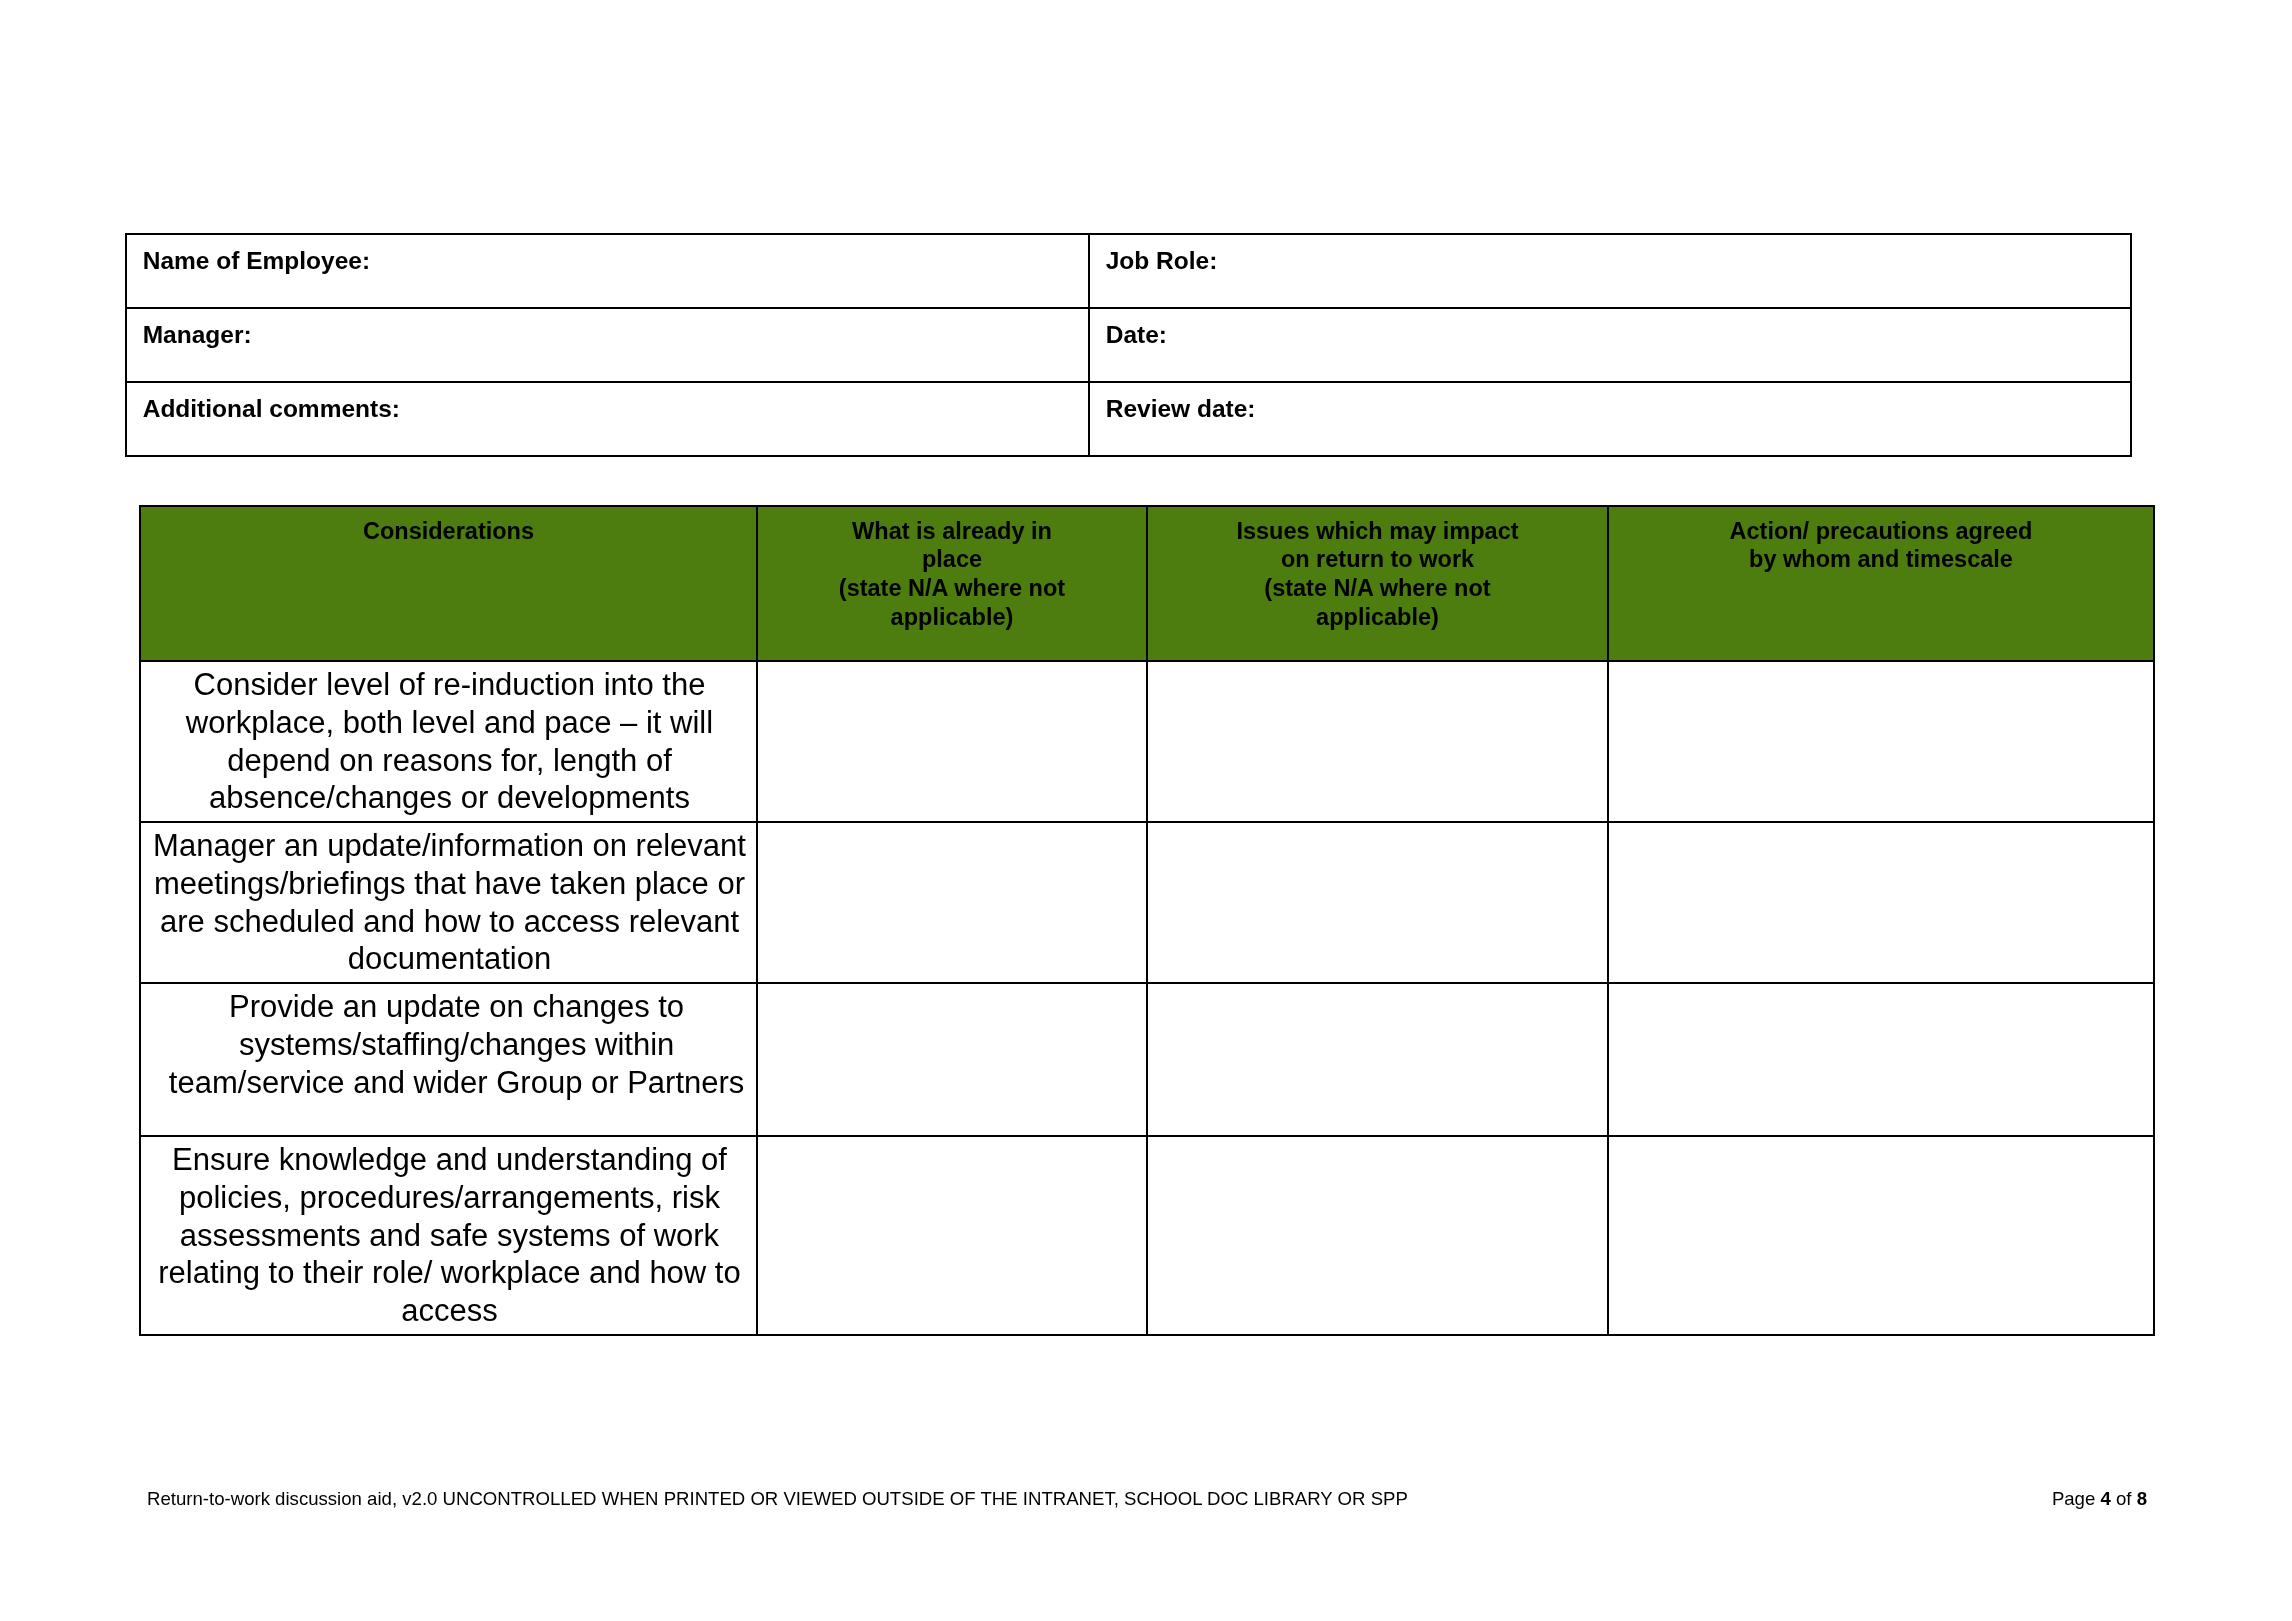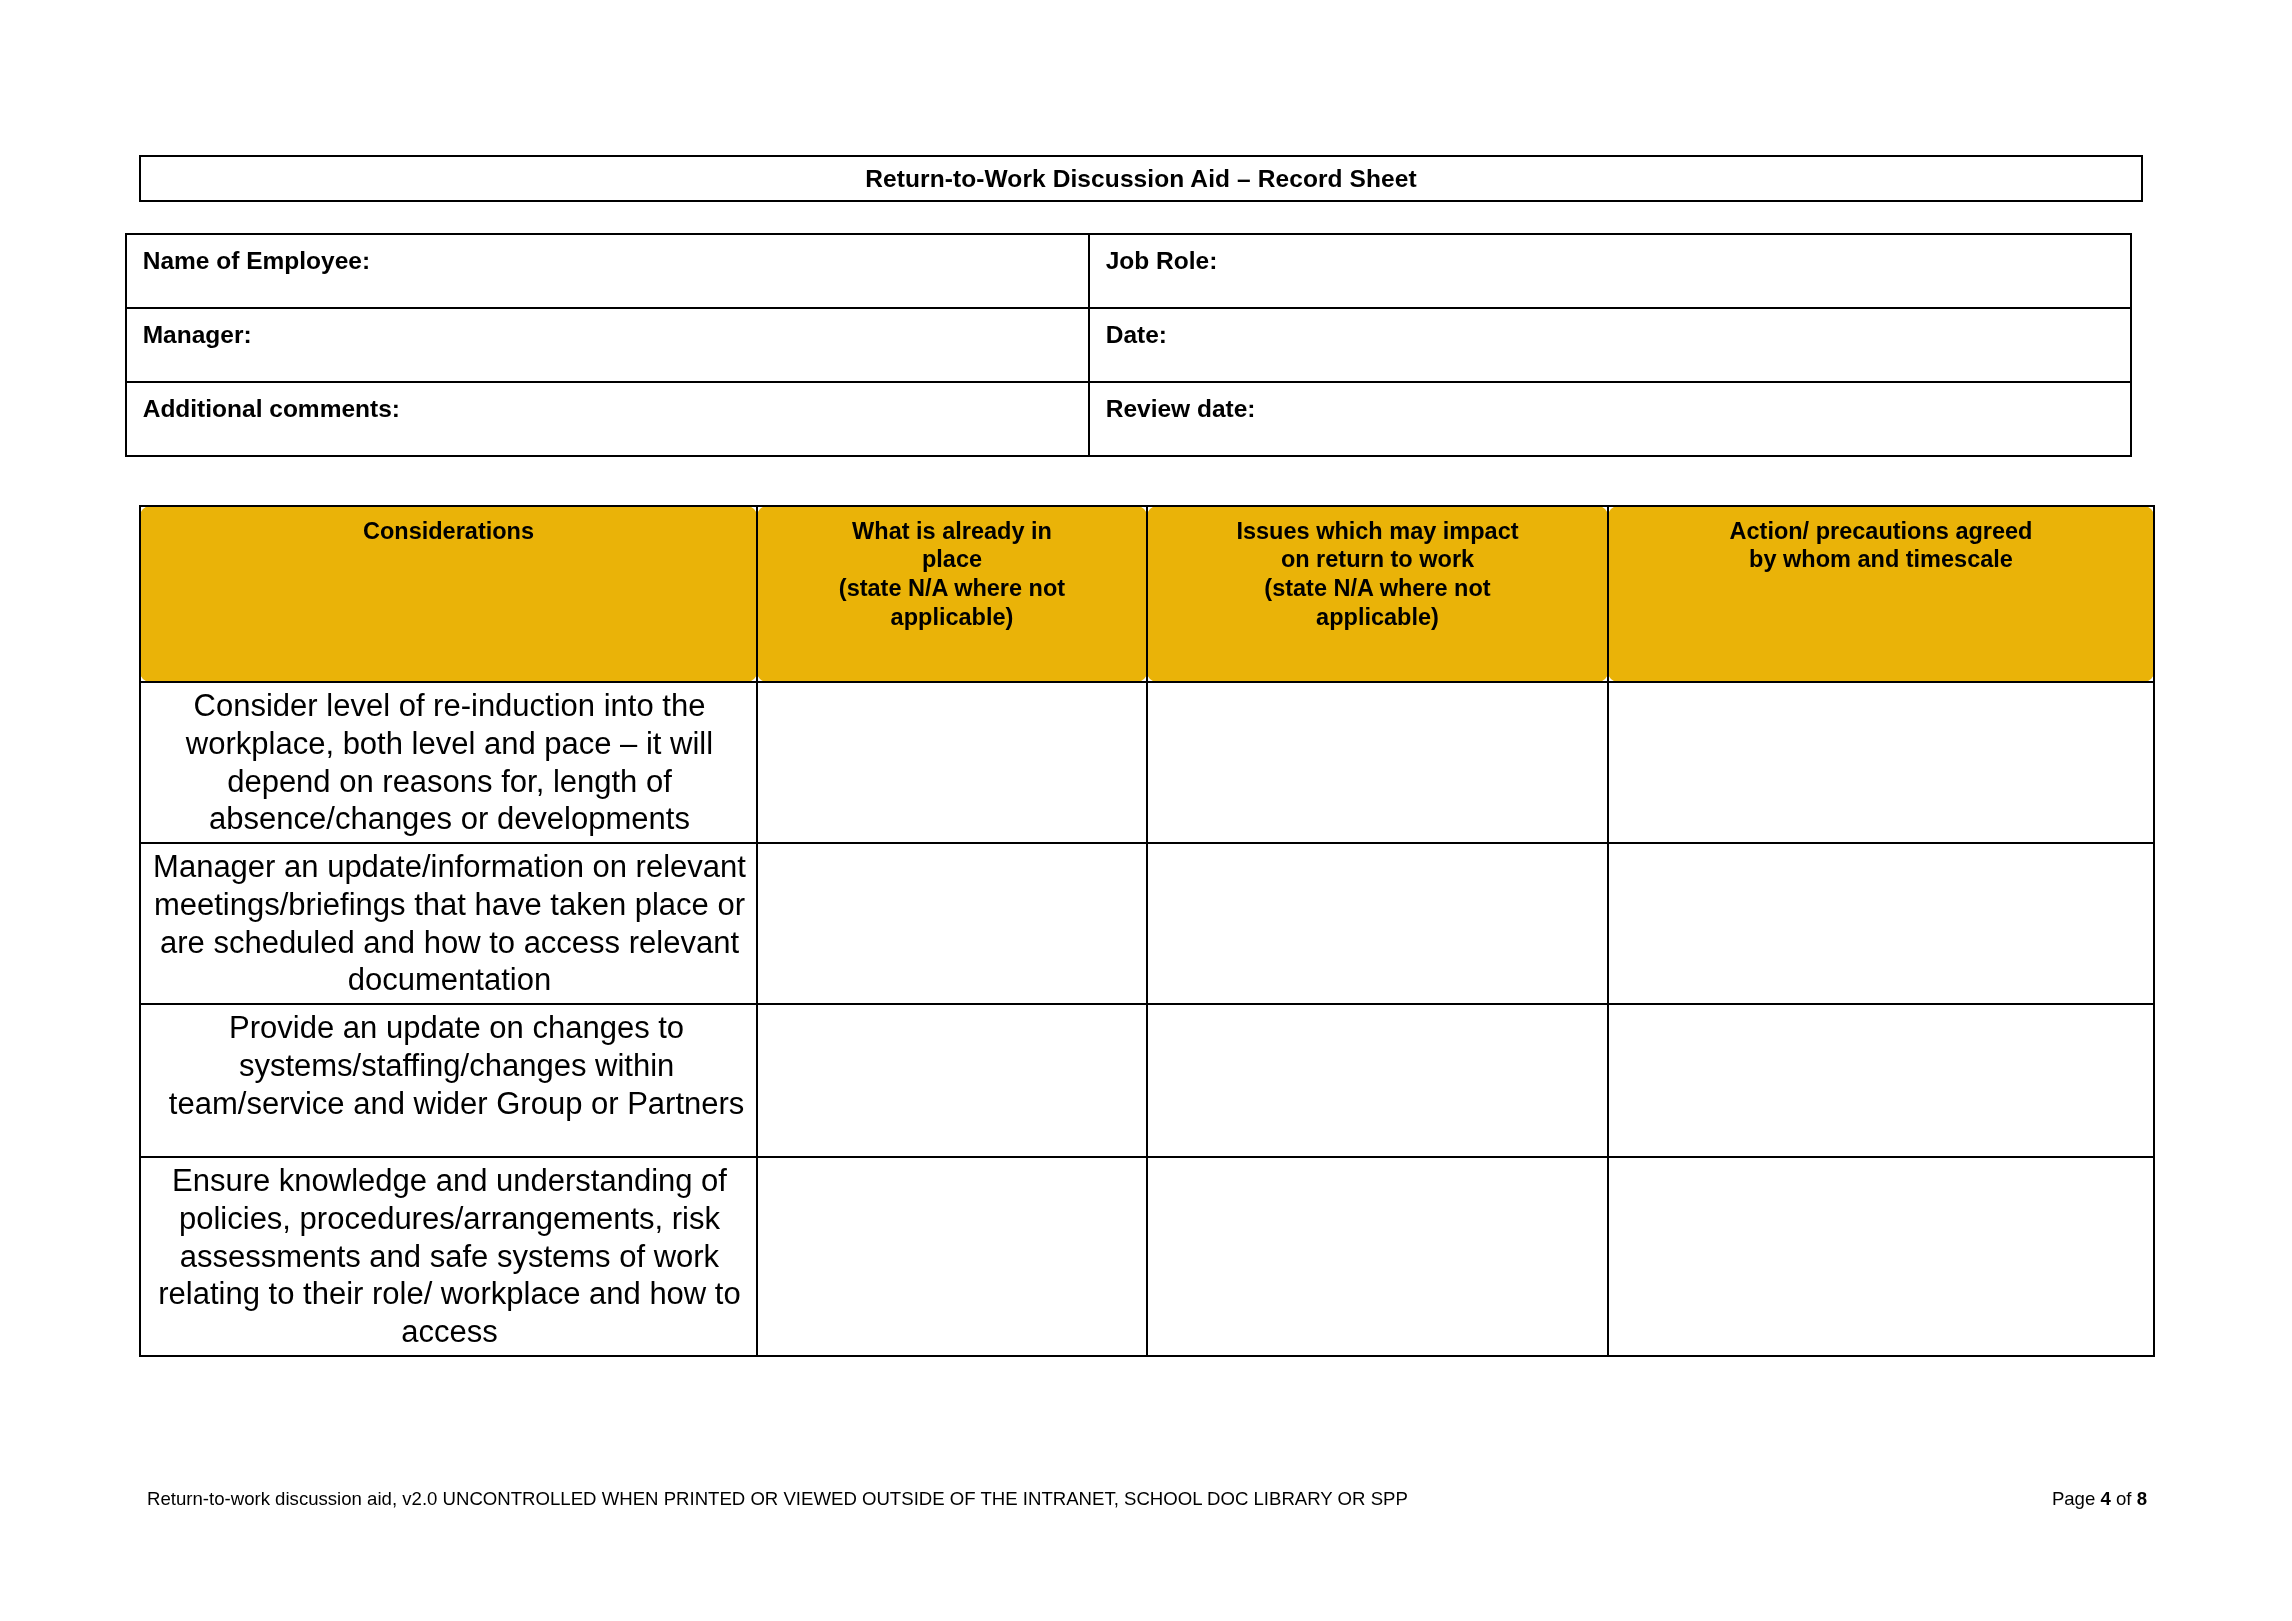--- a/index.html
+++ b/index.html
@@ -157,9 +157,6 @@
 
 <div class="page">
 
-  <div class="title-bar">
-    <div class="title-text">Return-to-Work Discussion Aid – Record Sheet</div>
-  </div>
 
   <table class="info-table">
     <colgroup>

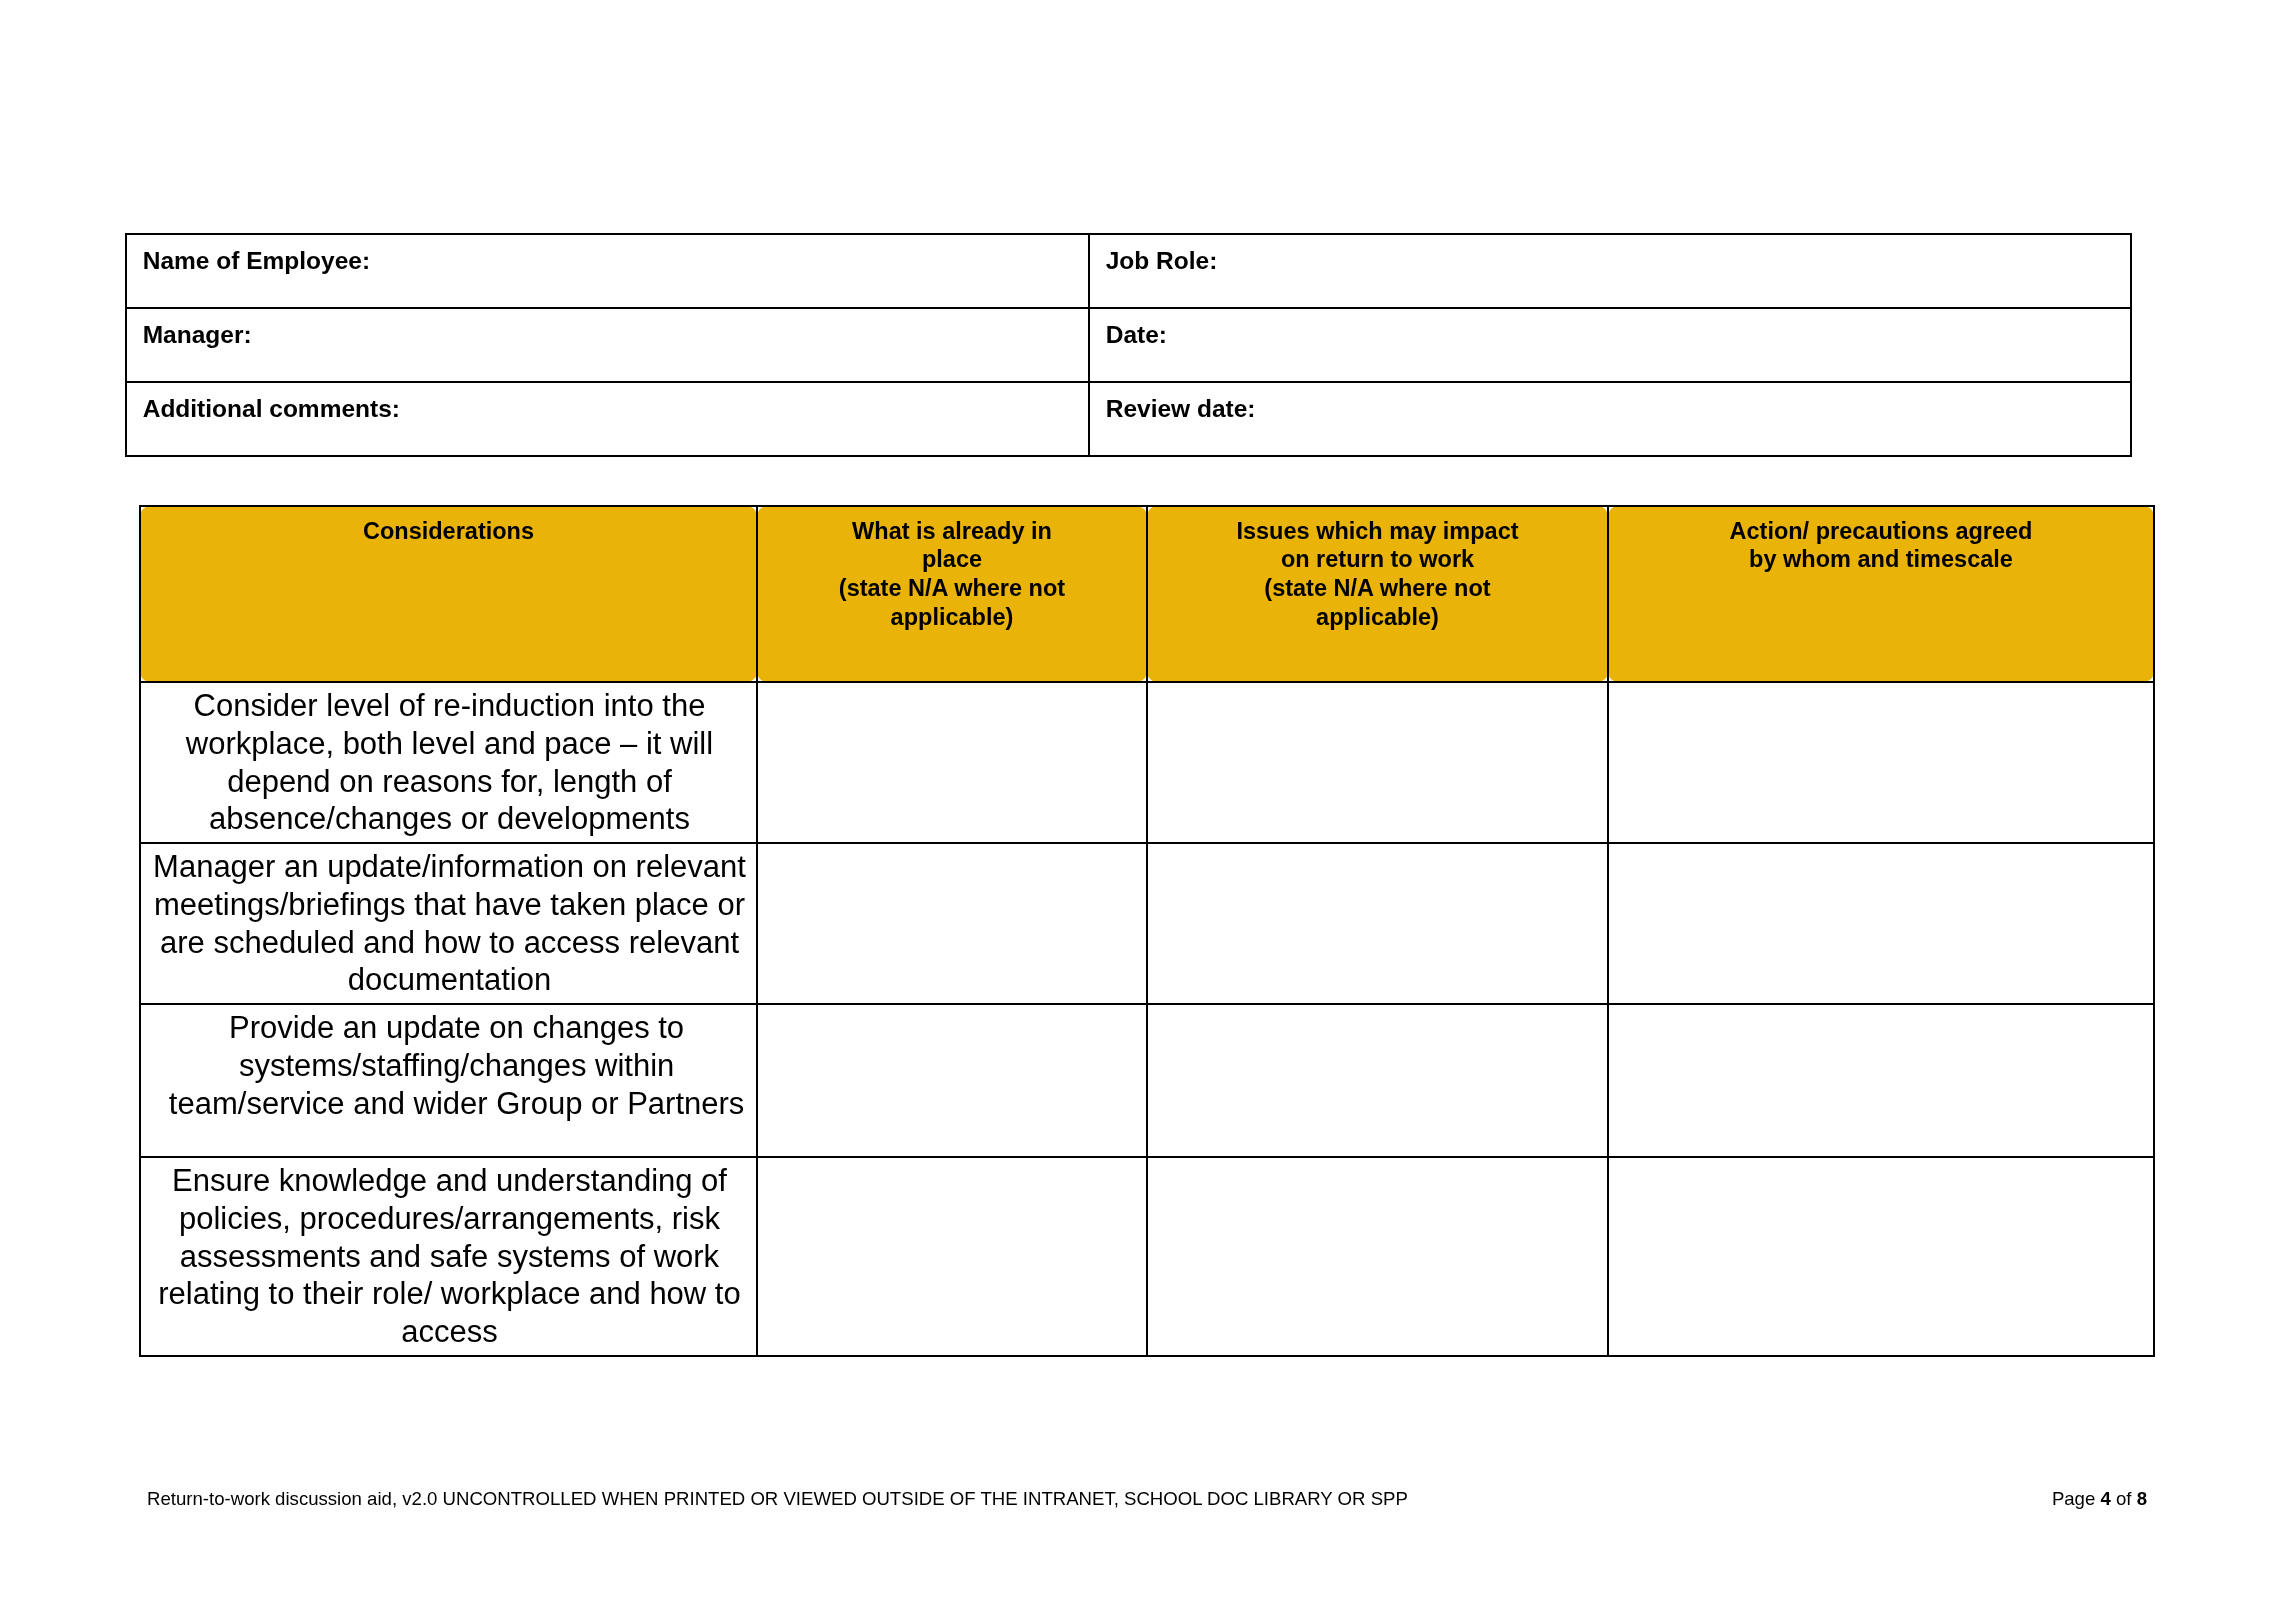--- a/index.html
+++ b/index.html
@@ -89,15 +89,14 @@
   .col-action         { width: 546px; }
 
   .main-table thead th {
-    background: #eab308;
+    background: #4d7c0f;
     font-size: 23.5px;
     font-weight: bold;
     text-align: center;
     padding: 9.8px 9.8px 11.8px 9.8px;
-    height: 176px;
+    height: 155px;
     vertical-align: top;
     line-height: 1.22;
-    border-radius: 10px;
   }
   .hdr-considerations {
     vertical-align: top !important;

